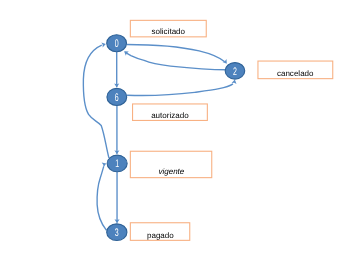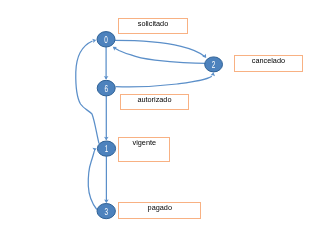--- a/index.html
+++ b/index.html
@@ -7,7 +7,7 @@
   #stage{position:relative;width:320px;height:241px;background:#fff;}
   svg.diagram{position:absolute;left:0;top:0;width:320px;height:241px;}
   .nodelabel{fill:#ffffff;-webkit-font-smoothing:antialiased;text-rendering:geometricPrecision;font-family:"Liberation Sans",sans-serif;font-size:10px;text-anchor:middle;}
-  .labelbox{position:absolute;box-sizing:border-box;border:1px solid #f8b183;background:#ffffff;display:flex;align-items:flex-start;justify-content:center;text-align:center;}
+  .labelbox{position:absolute;box-sizing:border-box;border:1px solid #f8b183;background:#ffffff;display:flex;align-items:flex-end;justify-content:center;text-align:center;}
   .labeltext{-webkit-font-smoothing:antialiased;font-family:"Liberation Sans",sans-serif;font-size:7.3px;color:#000;line-height:9.2px;}
 </style>
 </head>

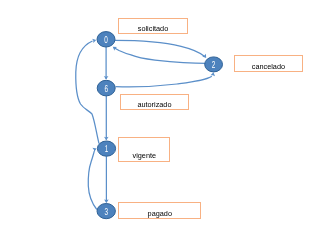--- a/index.html
+++ b/index.html
@@ -82,7 +82,7 @@
       <div class="labelbox" style="left: 120px; top: 93.9px; width: 68.9px; height: 16.2px; border-color: rgb(248, 177, 131);">
         <div class="labeltext"><span>autorizado</span></div>
       </div>
-      <div class="labelbox" style="left: 118.3px; top: 136.5px; width: 52px; height: 25.2px; border-color: rgb(248, 177, 131);">
+      <div class="labelbox" style="left: 118.3px; top: 136.5px; width: 75px; height: 25.2px; border-color: rgb(248, 177, 131); font-style: italic;">
         <div class="labeltext"><span>vigente</span><br></div>
       </div>
       <div class="labelbox" style="left: 118.3px; top: 202.1px; width: 83px; height: 16.7px; border-color: rgb(248, 177, 131);">

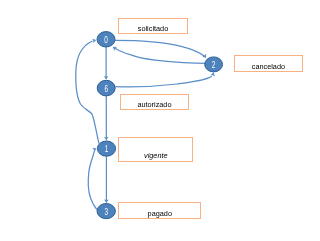--- a/index.html
+++ b/index.html
@@ -85,7 +85,7 @@
       <div class="labelbox" style="left: 118.3px; top: 136.5px; width: 75px; height: 25.2px; border-color: rgb(248, 177, 131); font-style: italic;">
         <div class="labeltext"><span>vigente</span><br></div>
       </div>
-      <div class="labelbox" style="left: 118.3px; top: 202.1px; width: 83px; height: 16.7px; border-color: rgb(248, 177, 131);">
+      <div class="labelbox" style="left: 118.3px; top: 202.1px; width: 55px; height: 16.7px; border-color: rgb(248, 177, 131);">
         <div class="labeltext"><span>pagado</span></div>
       </div>
     </div>

